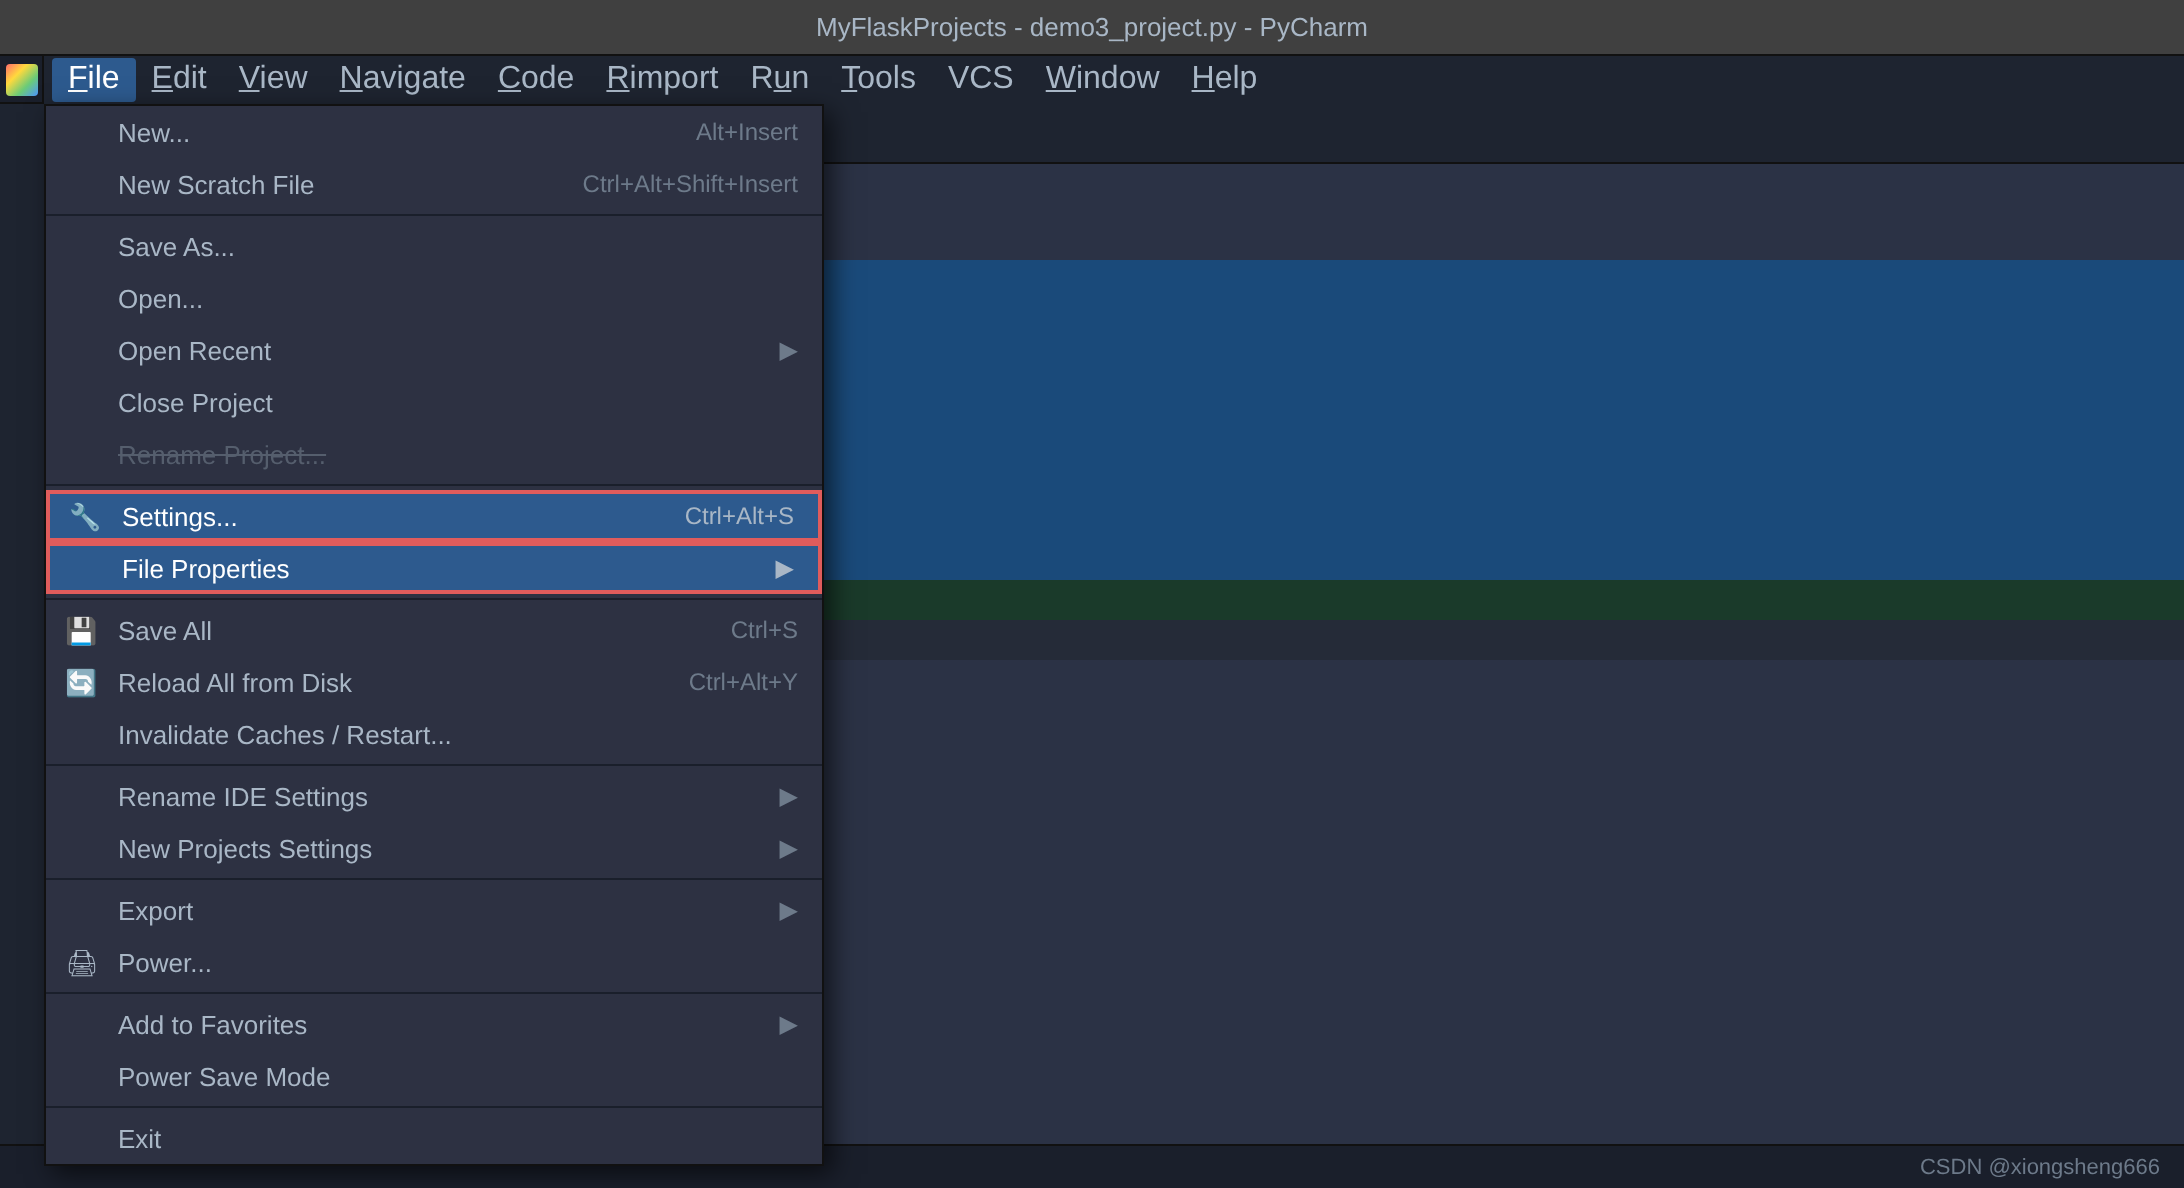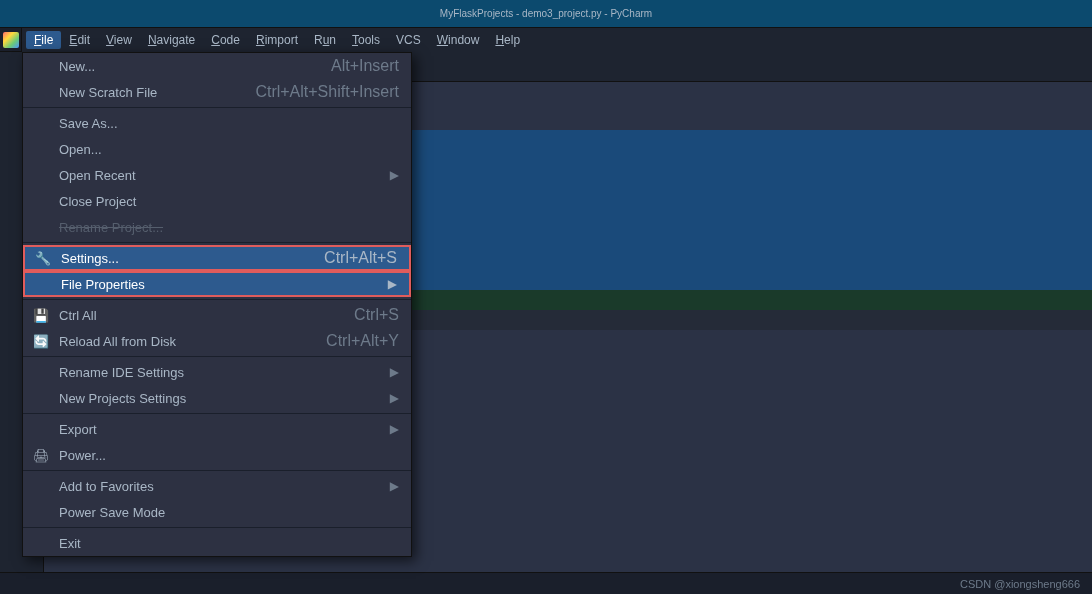--- a/index.html
+++ b/index.html
@@ -15,12 +15,12 @@
     
     .title-bar {
       height: 28px;
-      background: #0c4a6e;
+      background: #404040;
       display: flex;
       align-items: center;
       justify-content: center;
       color: #a9b7c6;
-      font-size: 10px;
+      font-size: 13px;
       border-bottom: 1px solid #111;
     }
 

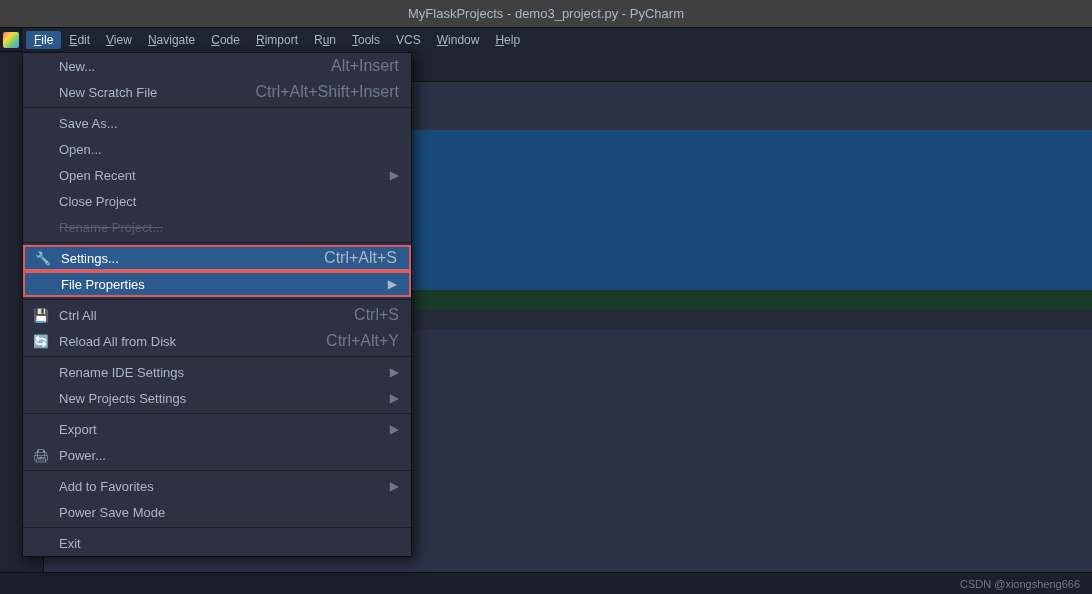--- a/index.html
+++ b/index.html
@@ -35,7 +35,7 @@
     }
     .menu-item {
       color: #a9b7c6;
-      font-size: 12px;
+      font-size: 16px;
       padding: 2px 8px;
       cursor: pointer;
       border-radius: 2px;

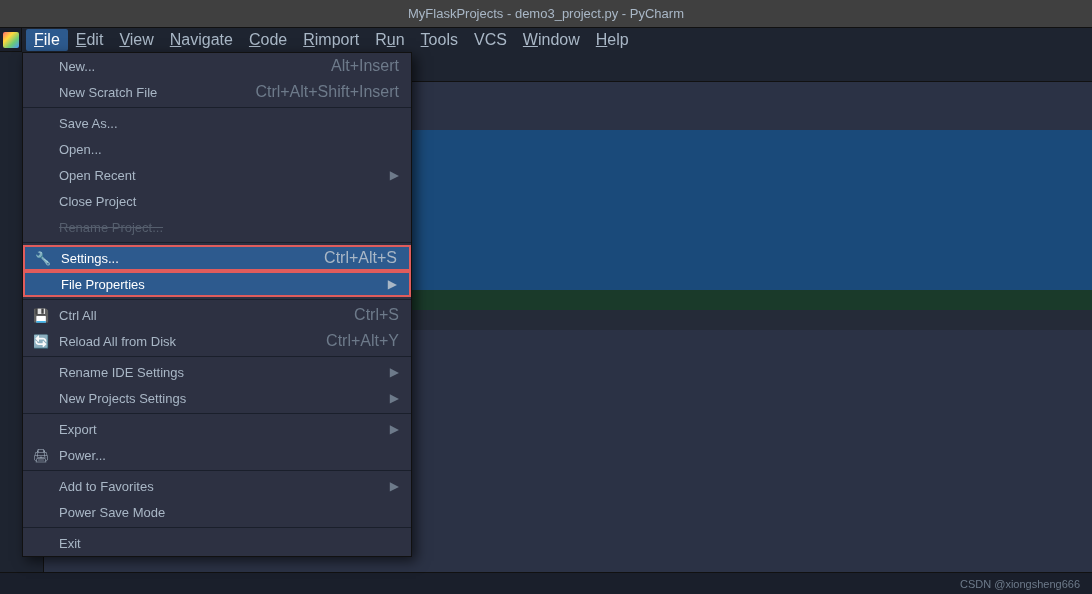--- a/index.html
+++ b/index.html
@@ -188,7 +188,7 @@
     .dropdown-item .shortcut {
       margin-left: auto;
       color: #6d7a8a;
-      font-size: 16px;
+      font-size: 12px;
       text-align: right;
     }
     .dropdown-item.highlighted .shortcut,

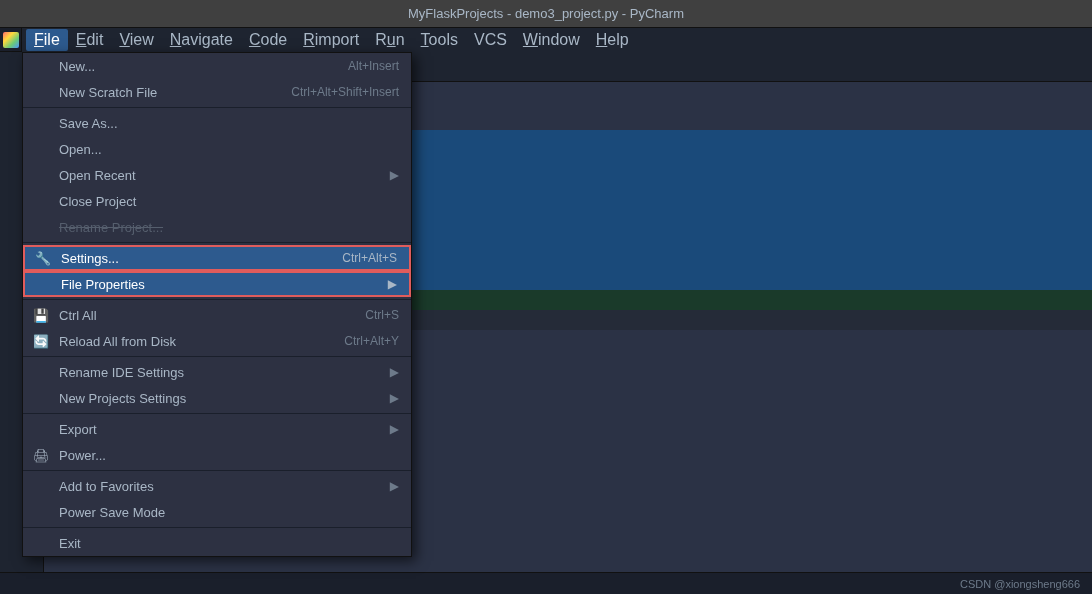--- a/index.html
+++ b/index.html
@@ -413,7 +413,7 @@
 
     <div class="dropdown-item">
       <span class="icon-area">💾</span>
-      <span>Ctrl All</span>
+      <span>Save All</span>
       <span class="shortcut">Ctrl+S</span>
     </div>
     <div class="dropdown-item">

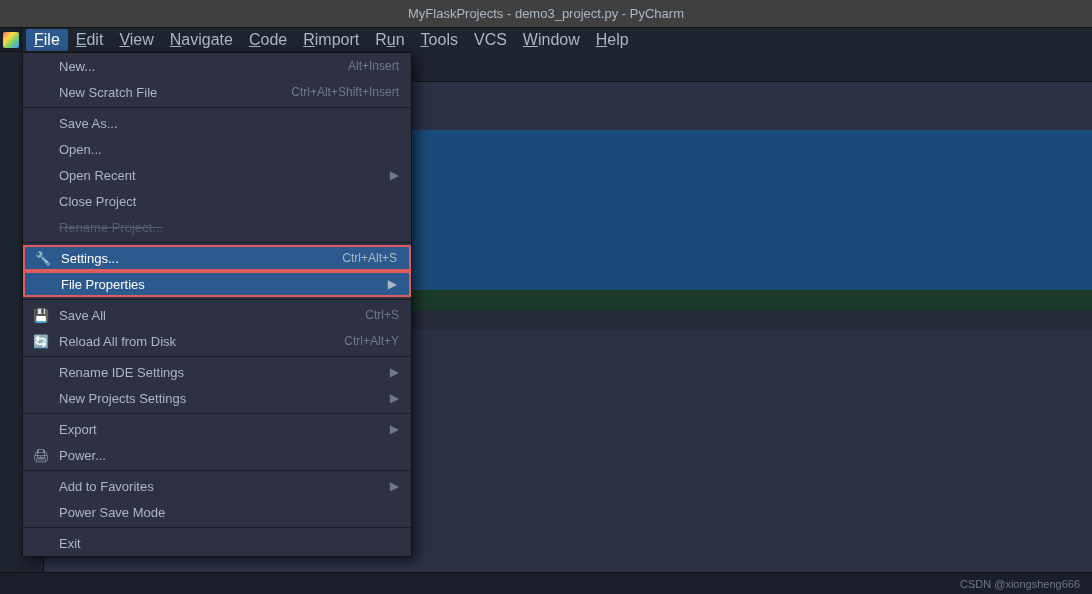--- a/index.html
+++ b/index.html
@@ -421,6 +421,9 @@
       <span>Reload All from Disk</span>
       <span class="shortcut">Ctrl+Alt+Y</span>
     </div>
+    <div class="dropdown-item">
+      <span>Invalidate Caches / Restart...</span>
+    </div>
 
     <div class="separator"></div>
 

